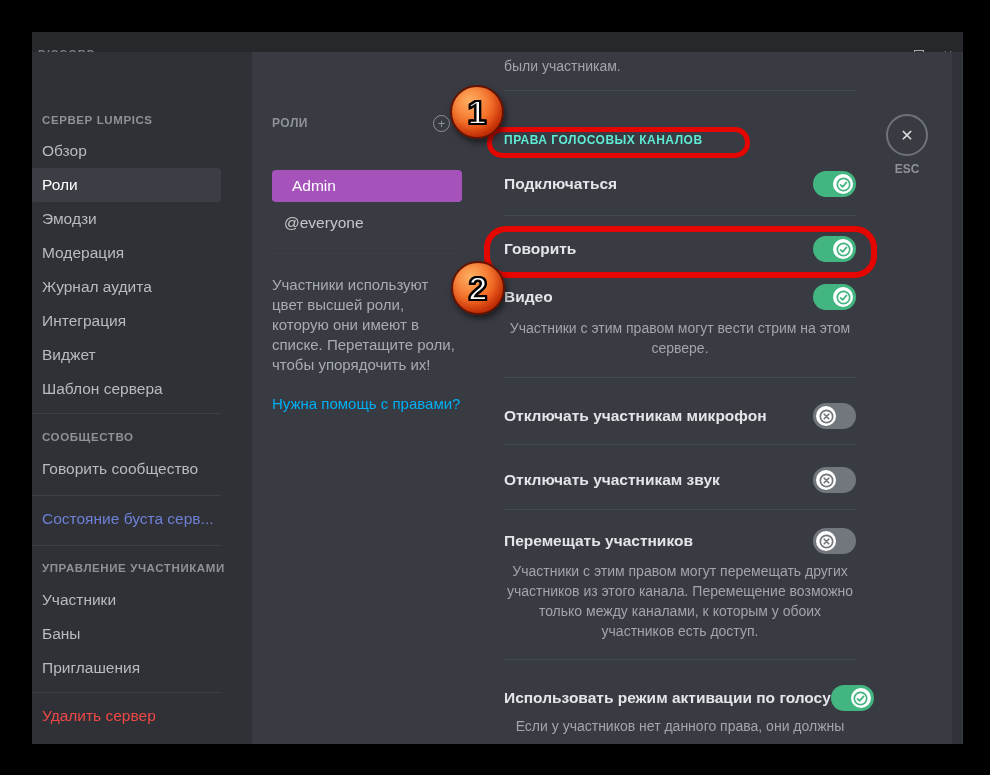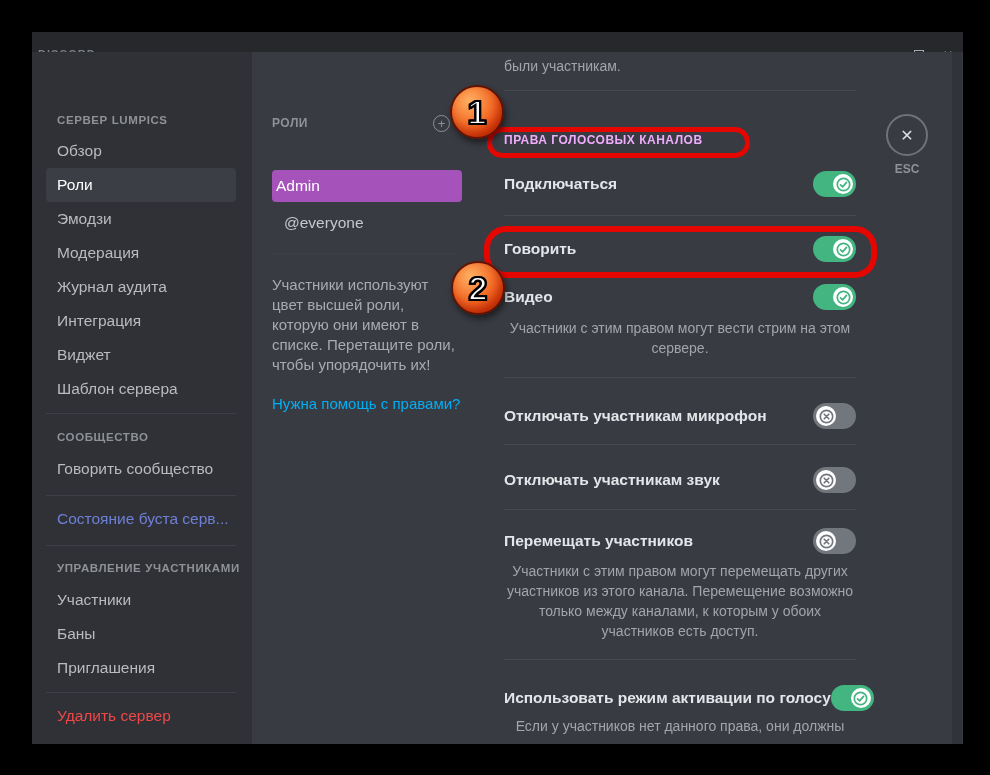--- a/index.html
+++ b/index.html
@@ -35,7 +35,7 @@
   
   .sidebar {
     position:absolute; left:0; top:20px; width:220px; height:692px;
-    background:#2f3136; padding:62px 0 0 25px;
+    background:#2f3136; padding:62px 0 0 10px;
   }
   .side-header {
     height:15px; font-size:11.5px; font-weight:bold; letter-spacing:.6px;

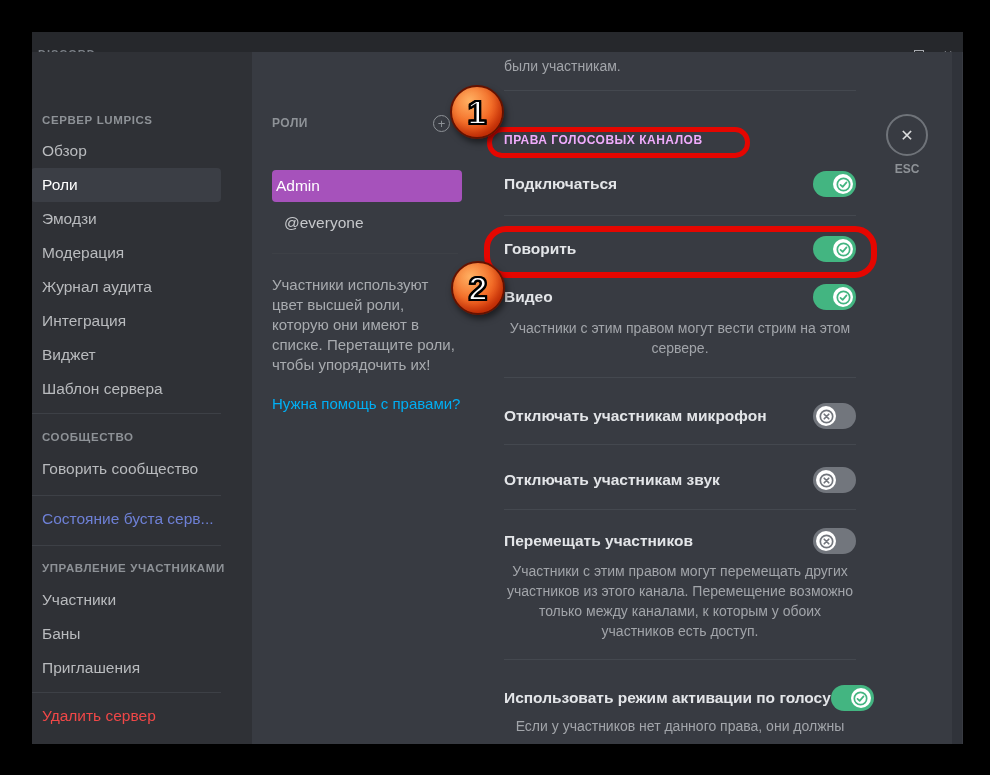--- a/index.html
+++ b/index.html
@@ -96,7 +96,7 @@
   .pd4 { margin-top:15px; } .pd5 { margin-top:16px; } .pd6 { margin-top:18px; }
   .perm-section-header {
     margin-top:42px; height:15px; font-size:12px; font-weight:bold;
-    letter-spacing:.5px; color:#f0abfc; text-transform:uppercase;
+    letter-spacing:.5px; color:#5eead4; text-transform:uppercase;
   }
   .perm-row {
     height:26px; display:flex; align-items:center; justify-content:space-between;

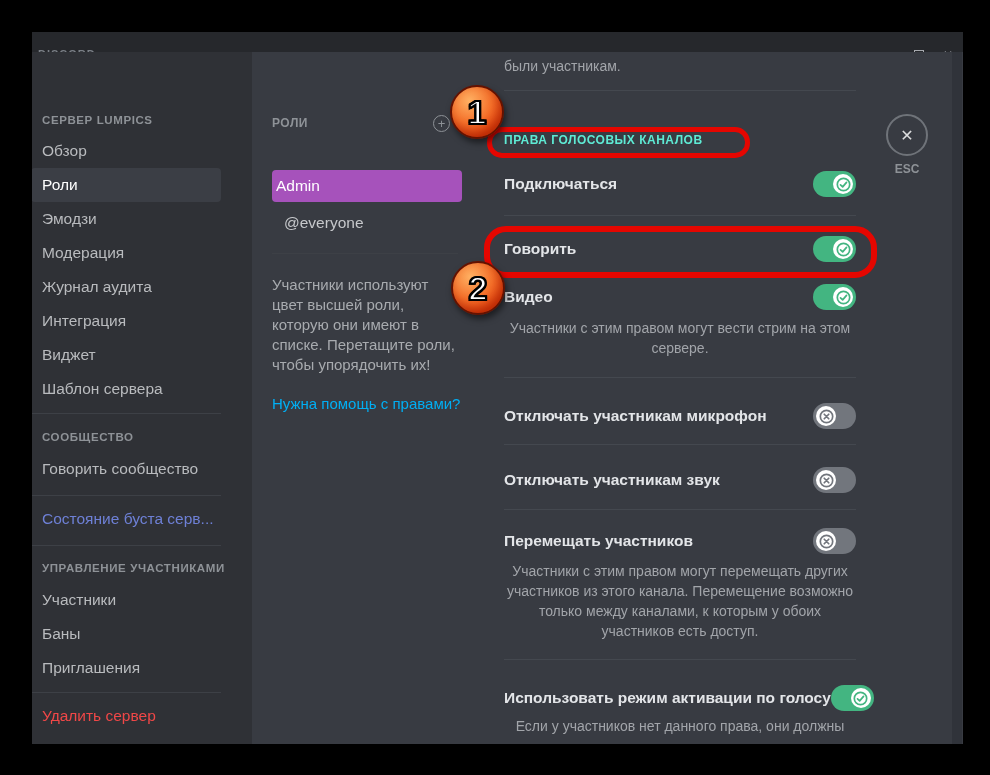--- a/index.html
+++ b/index.html
@@ -77,7 +77,7 @@
   }
   .role-pill {
     margin-top:39px; height:32px; border-radius:4px; background:#a652bb;
-    display:flex; align-items:center; padding-left:4px;
+    display:flex; align-items:center; padding-left:20px;
     font-size:15.5px; font-weight:500; color:#fff; cursor:pointer;
   }
   .role-everyone {

